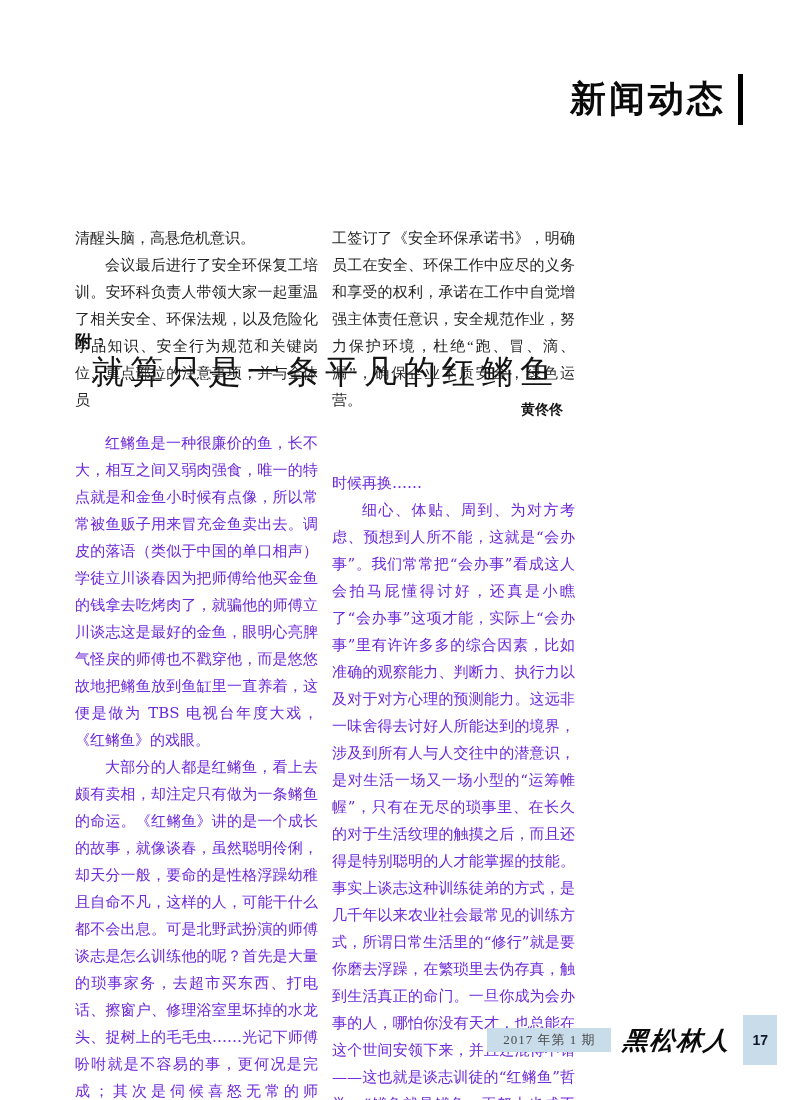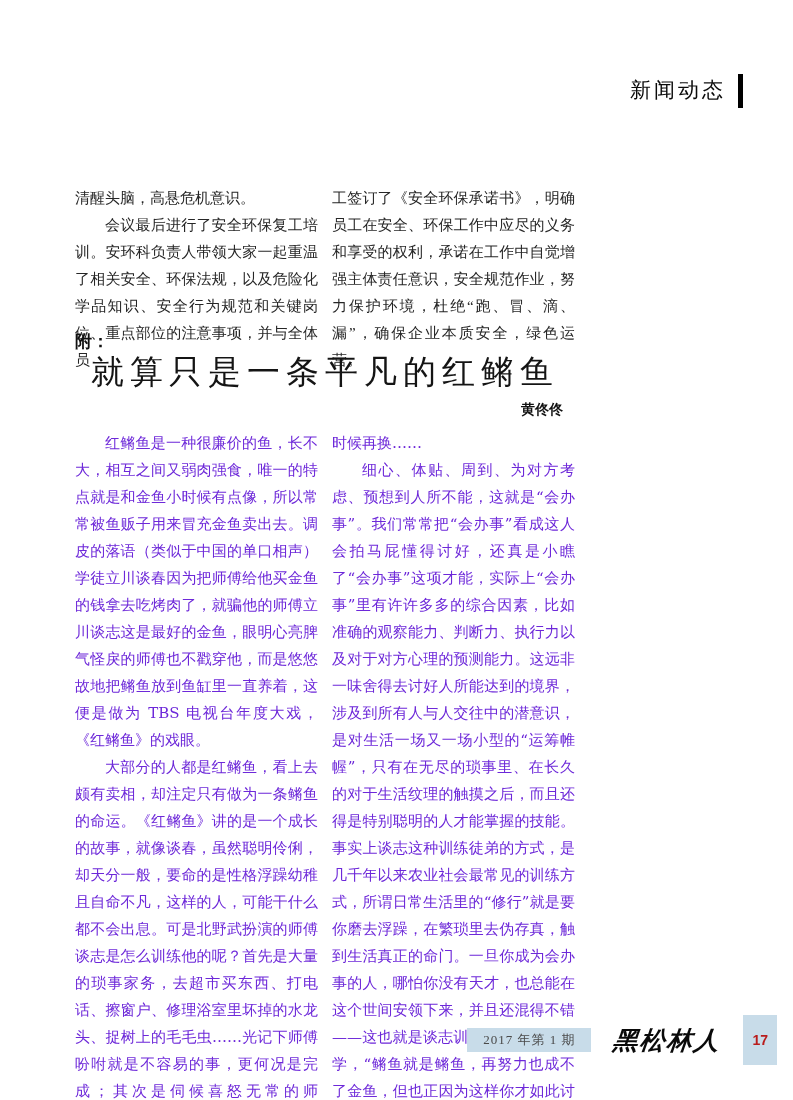--- a/index.html
+++ b/index.html
@@ -23,7 +23,7 @@
   }
   .header-title {
     font-family:"Liberation Sans","DejaVu Sans",sans-serif;
-    font-size:21px; font-weight:normal; color:#0a0a0a;
+    font-size:36px; font-weight:bold; color:#0a0a0a;
     letter-spacing:3px; line-height:1.15;text-align:center;
   }
   .header-subtitle {

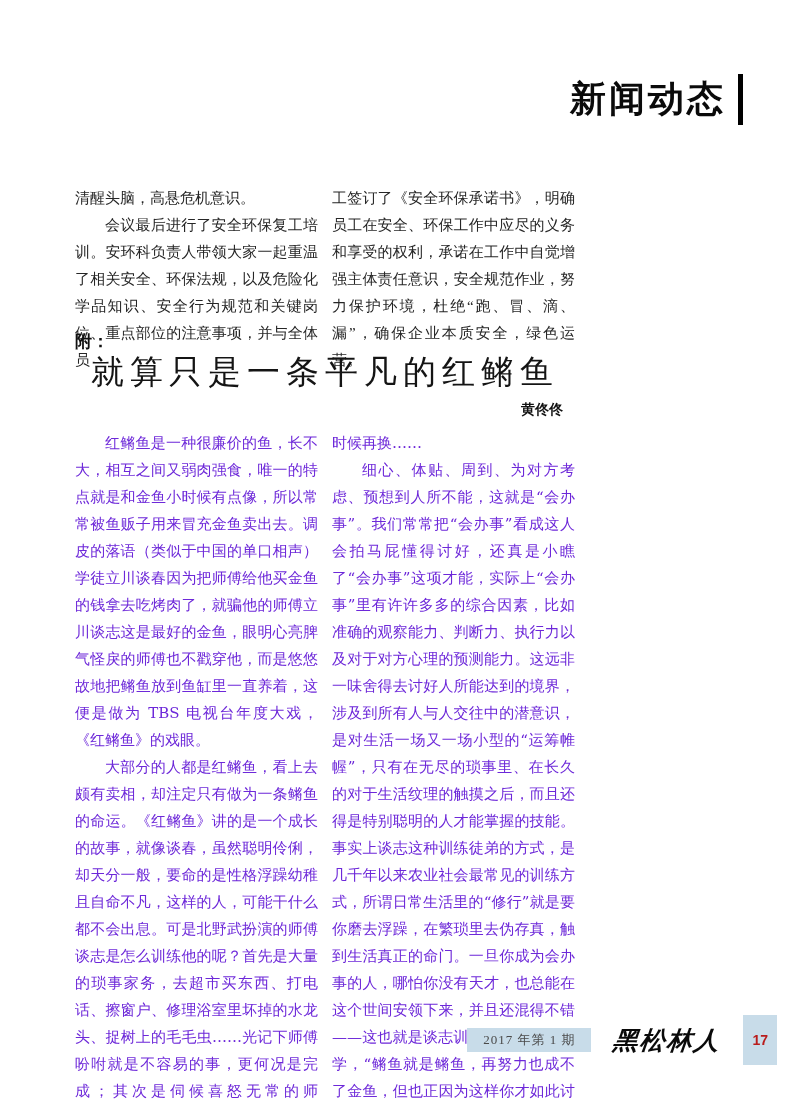--- a/index.html
+++ b/index.html
@@ -43,7 +43,7 @@
   .intro { top:185px; }
   .intro .col p { font-family:"Liberation Serif","DejaVu Serif",serif; }
   .indent { text-indent:2em; }
-  .noindent { text-indent:0; }
+  .noindent { text-indent:0;margin-top:40px; }
 
   
   .attach-label {

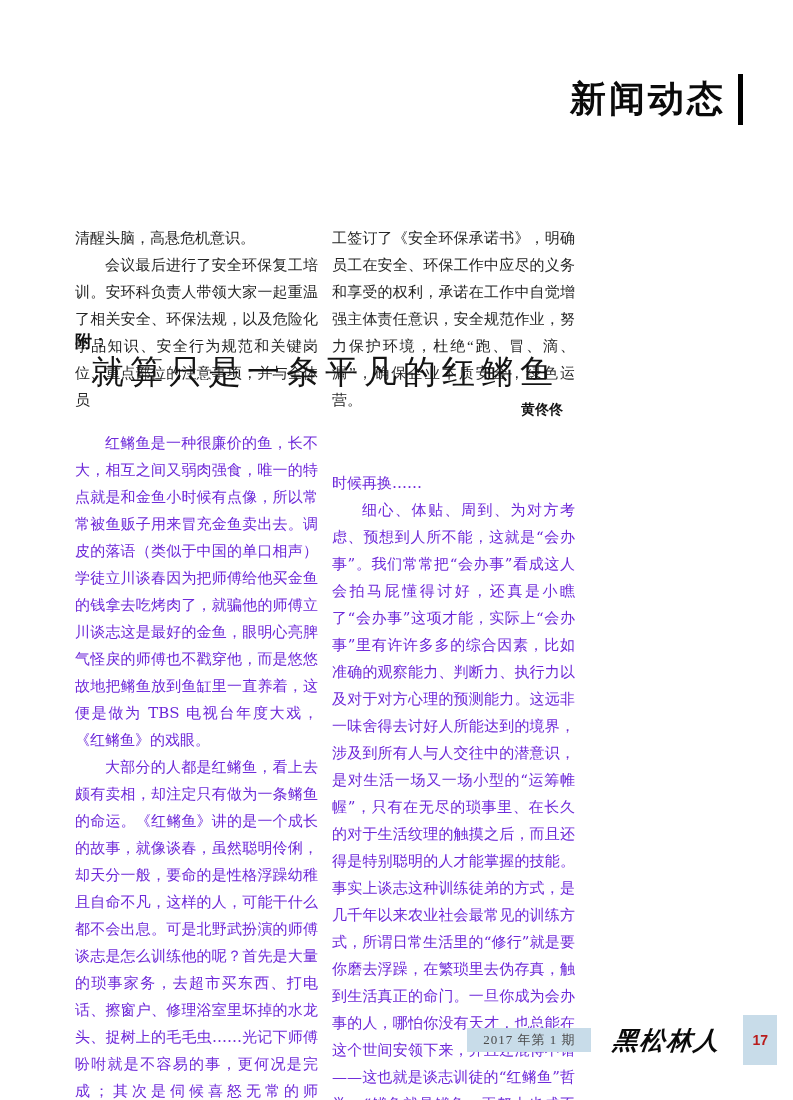--- a/index.html
+++ b/index.html
@@ -74,7 +74,7 @@
   
   .footer {
     position:absolute; top:1028px; right:16px;
-    display:flex; align-items:center; gap:22px;
+    display:flex; align-items:center; gap:12px;
     height:24px;
   }
   .footer-issue {

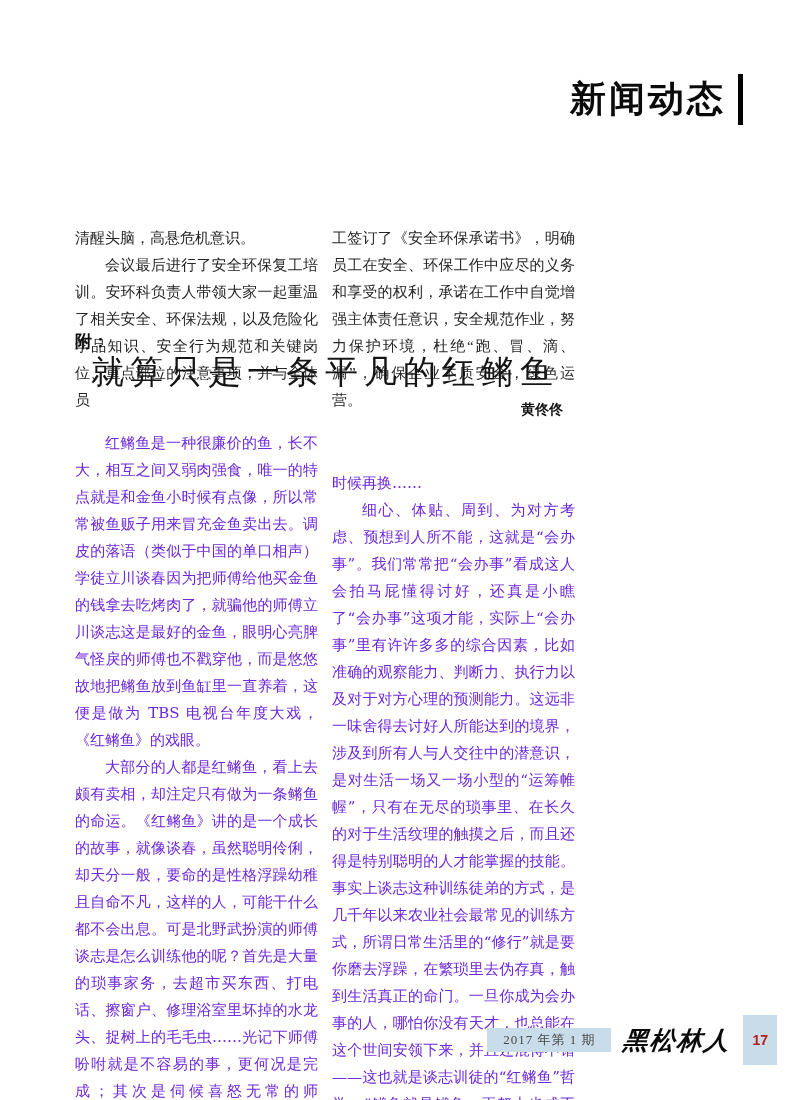--- a/index.html
+++ b/index.html
@@ -94,7 +94,7 @@
   }
   .footer-page {
     background:#c8dce9;
-    font-size:14px; color:#b91c1c; font-weight:bold;
+    font-size:14px; color:#0f172a; font-weight:bold;
     padding:17px 9px;
     font-family:"Liberation Sans","DejaVu Sans",sans-serif;
   }

